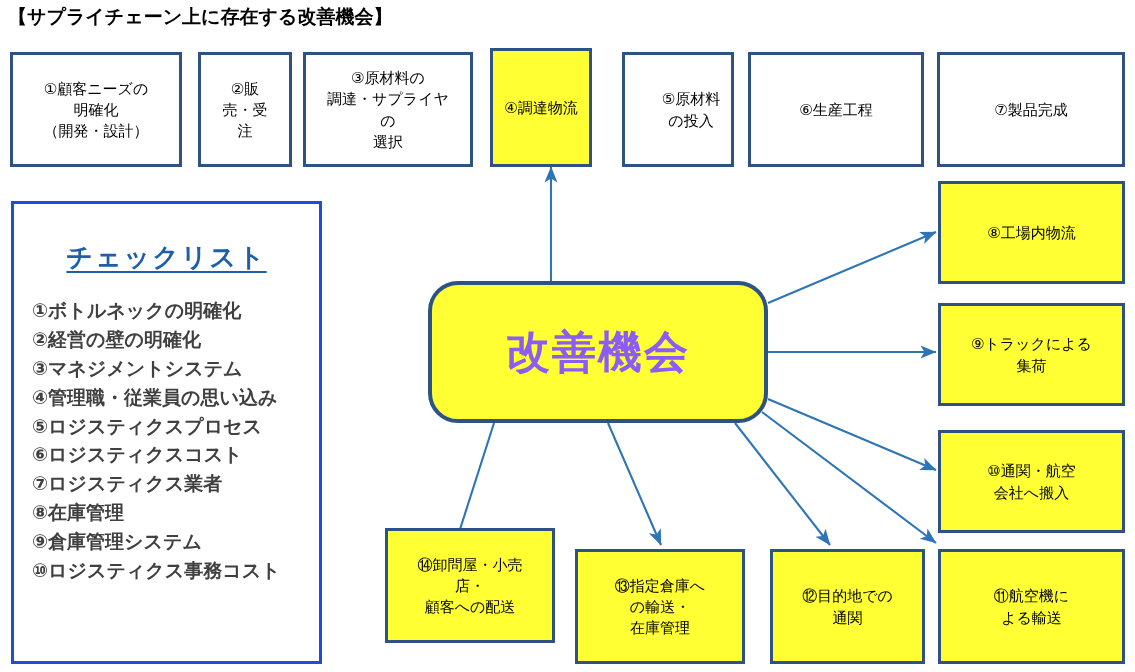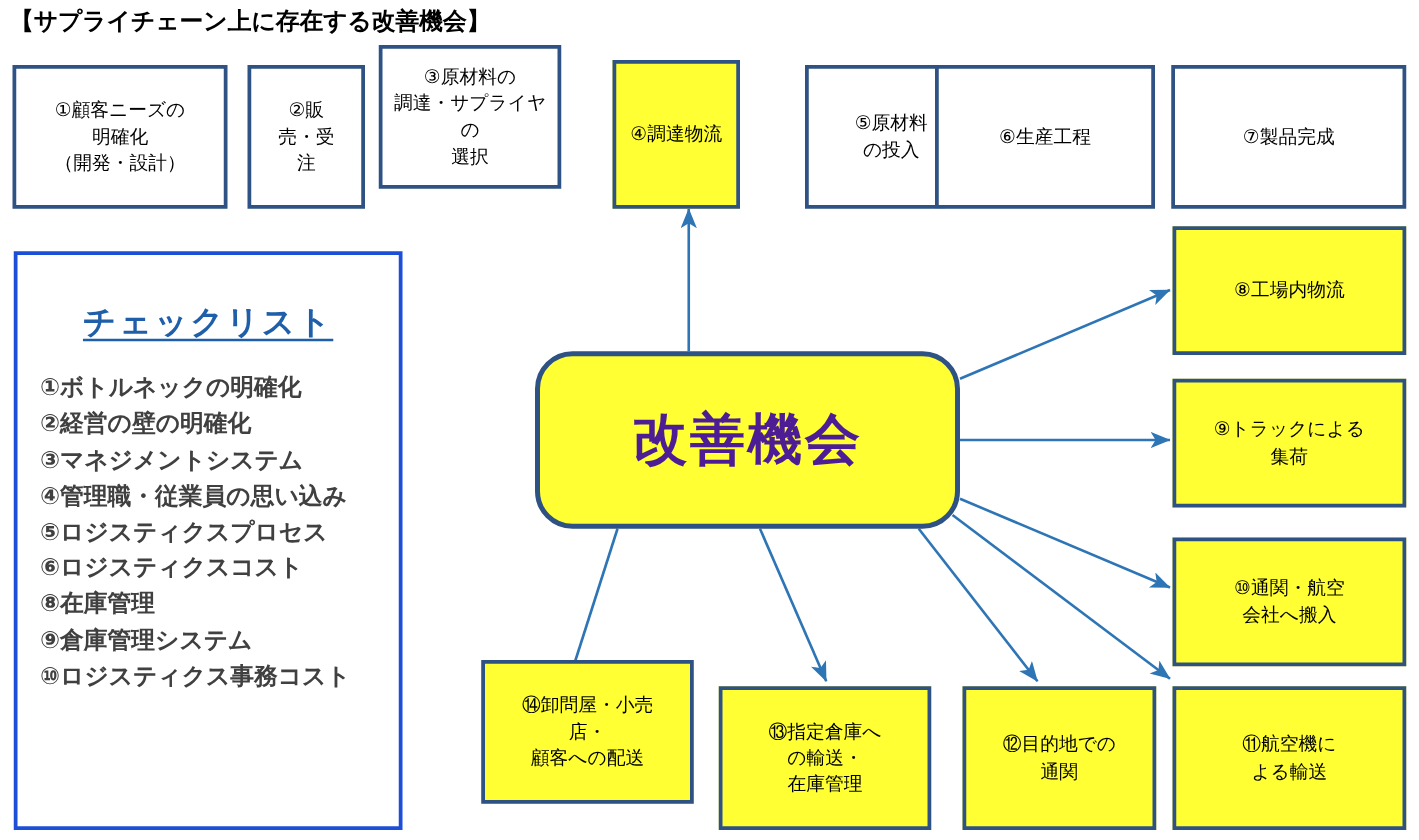--- a/index.html
+++ b/index.html
@@ -166,7 +166,7 @@
 注</span>
   </div>
 
-  <div class="proc-box" style="left:303px; top:36px;  width:146px; height:115px;">
+  <div class="proc-box" style="left:303px; top:52px;  width:170px; height:115px;">
     <span>③原材料の
 調達・サプライヤ
 の

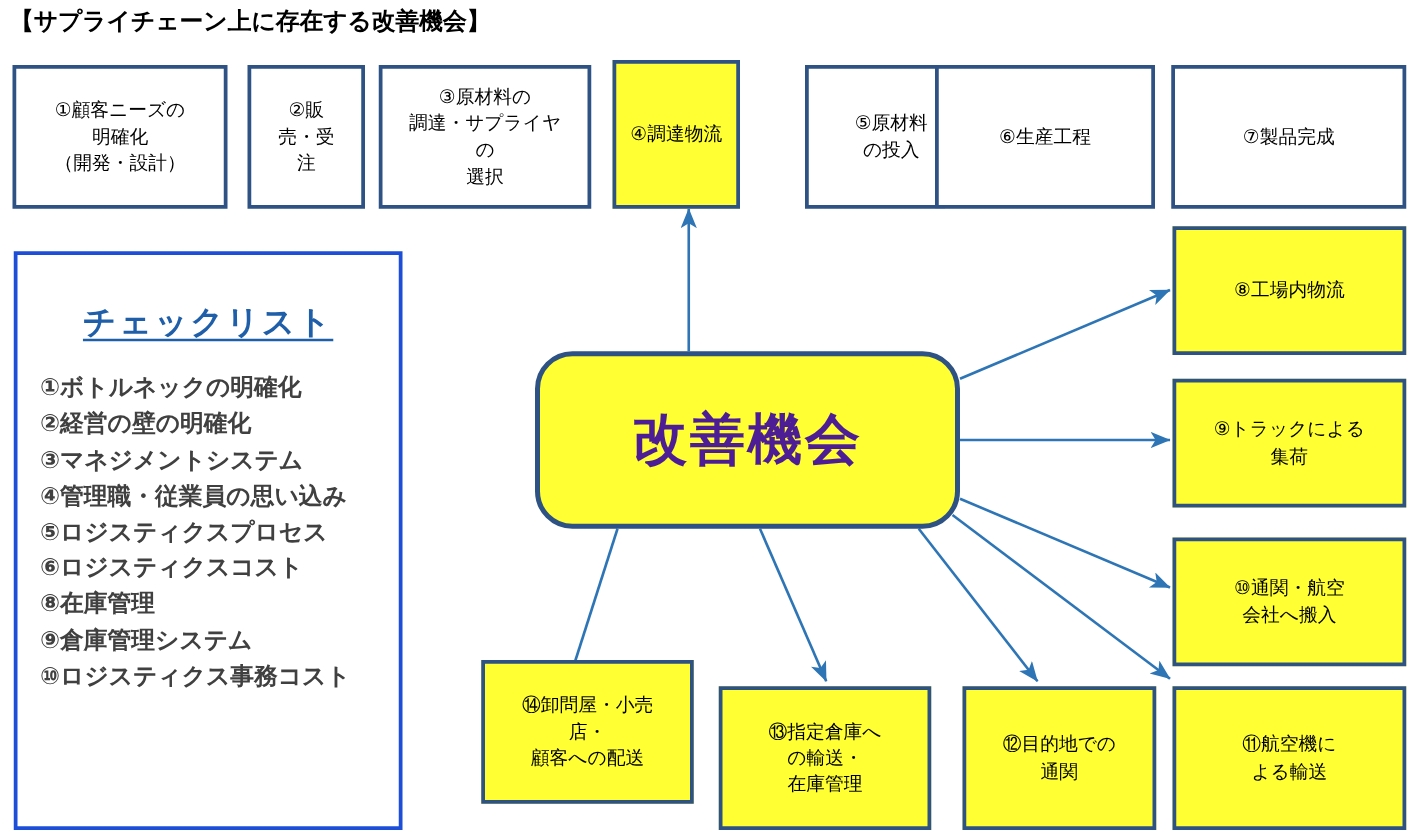--- a/index.html
+++ b/index.html
@@ -177,7 +177,7 @@
     <span>④調達物流</span>
   </div>
 
-  <div class="proc-box" style="left:644px; top:52px;  width:112px; height:115px;padding-left:28px;">
+  <div class="proc-box" style="left:622px; top:52px;  width:112px; height:115px;padding-left:28px;">
     <span>⑤原材料
 の投入</span>
   </div>

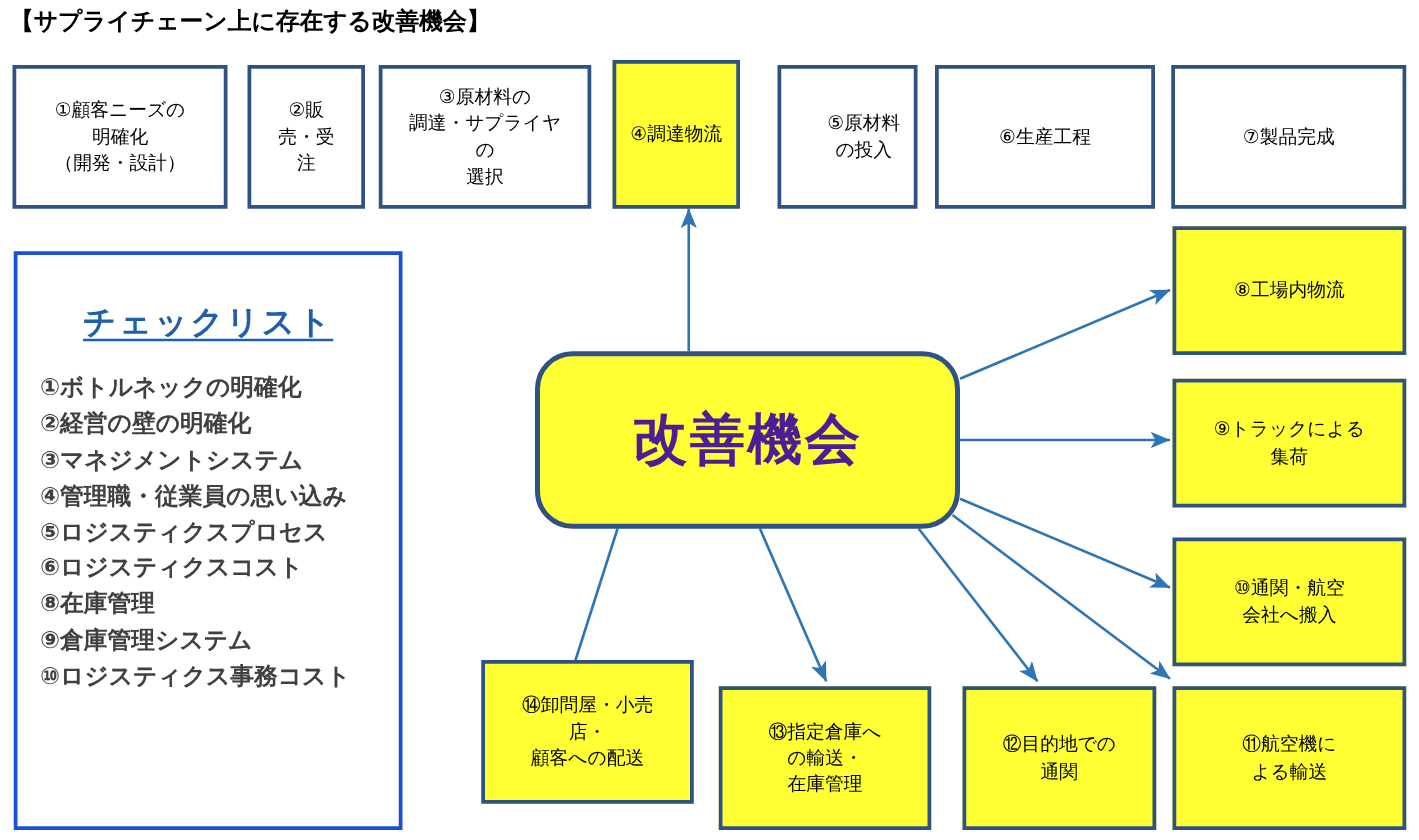--- a/index.html
+++ b/index.html
@@ -78,7 +78,7 @@
     justify-content: center;
   }
   #center-node .label {
-    color: #4c1d95;
+    color: #8b5cf6;
     font-size: 44px;
     font-weight: 700;
     letter-spacing: 2px;

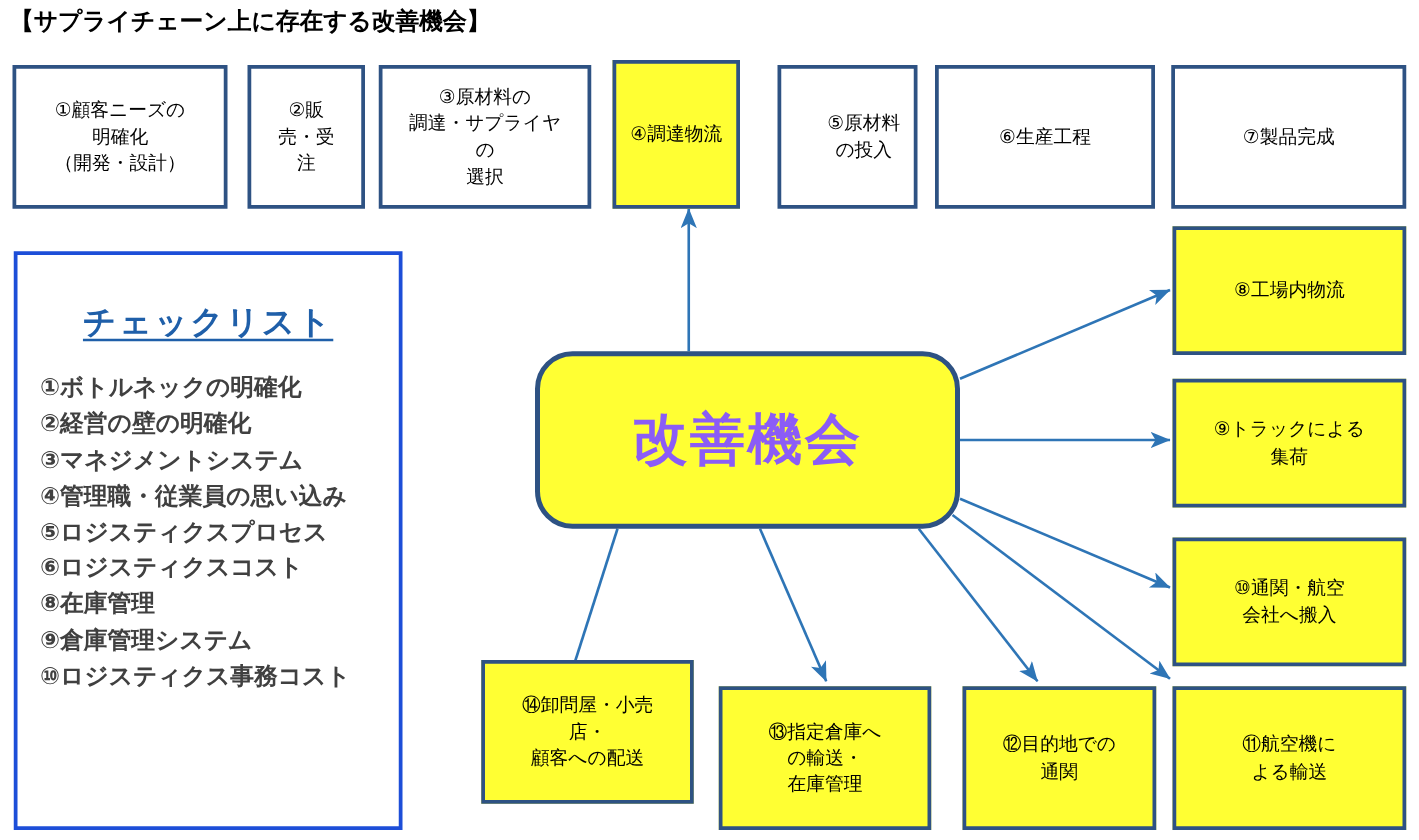--- a/index.html
+++ b/index.html
@@ -239,6 +239,7 @@
       <li>④管理職・従業員の思い込み</li>
       <li>⑤ロジスティクスプロセス</li>
       <li>⑥ロジスティクスコスト</li>
+      <li>⑦ロジスティクス業者</li>
       <li>⑧在庫管理</li>
       <li>⑨倉庫管理システム</li>
       <li>⑩ロジスティクス事務コスト</li>

